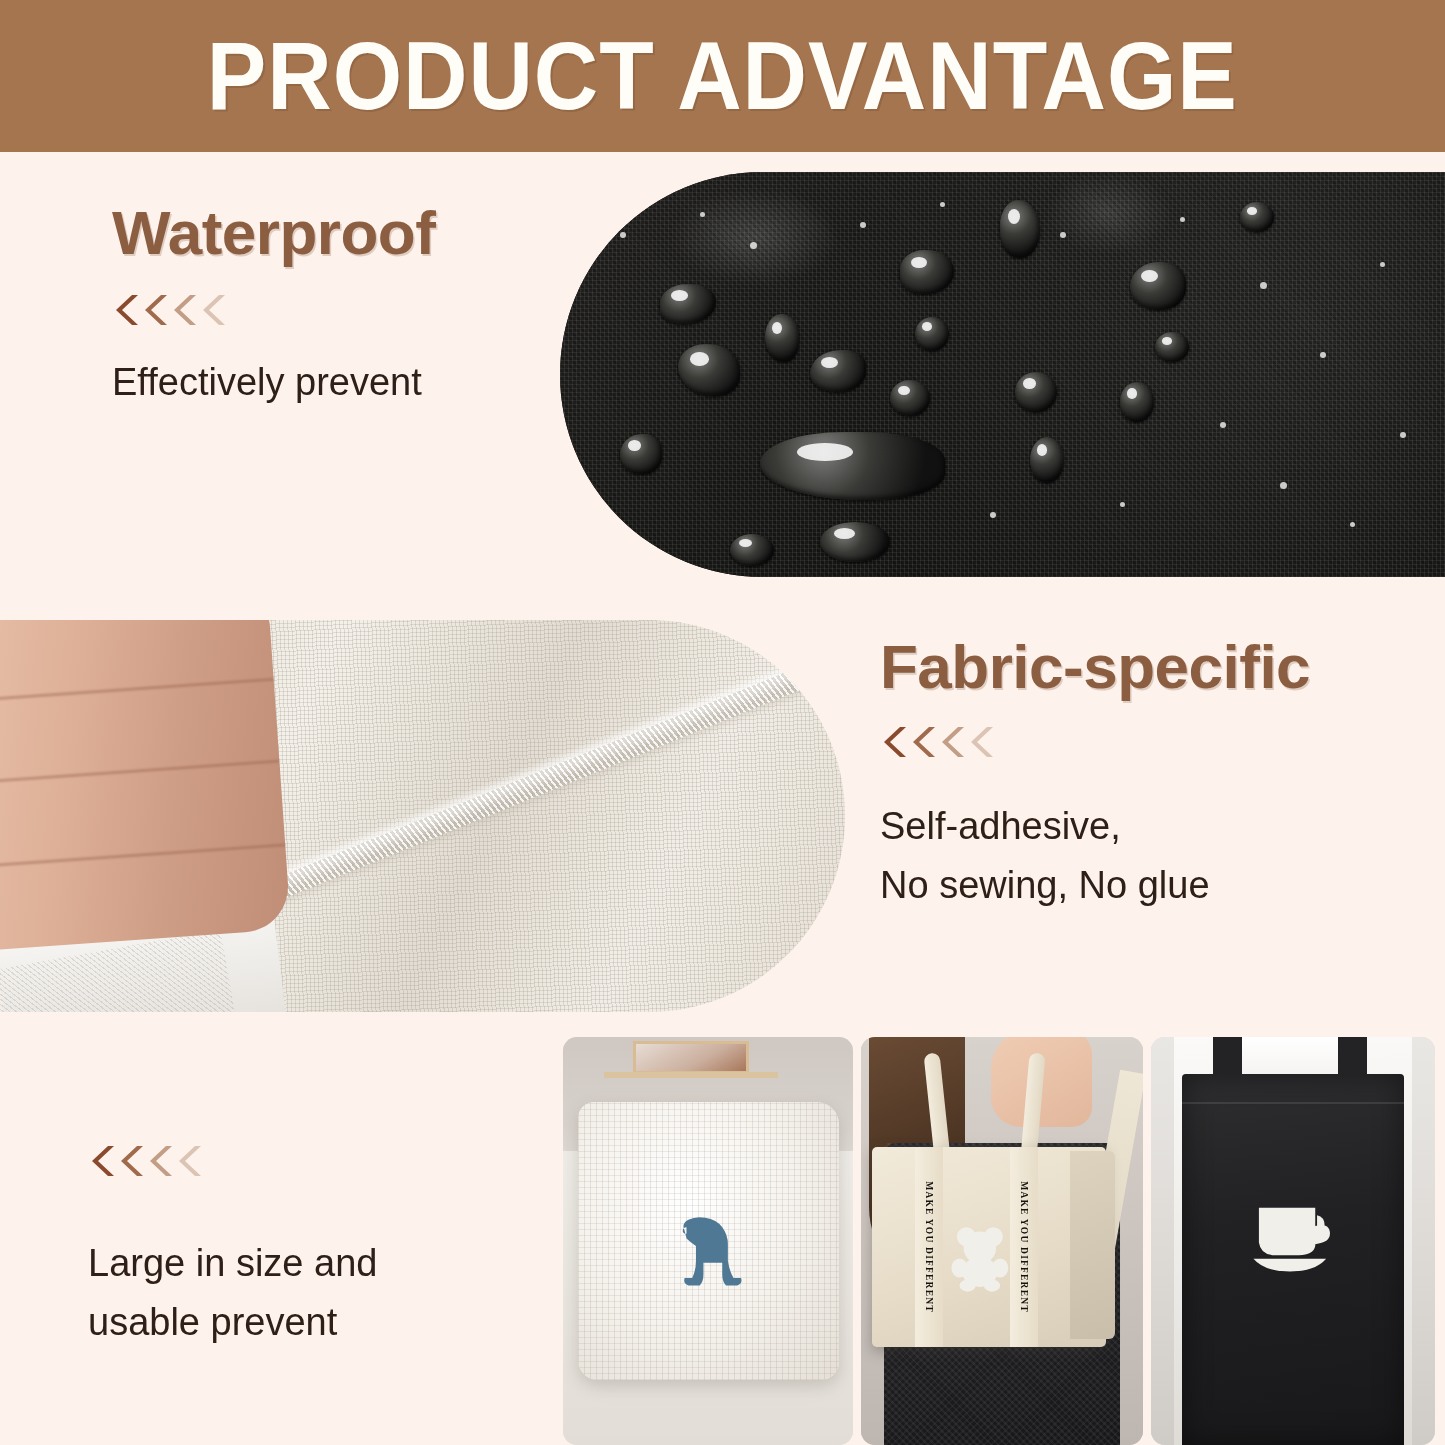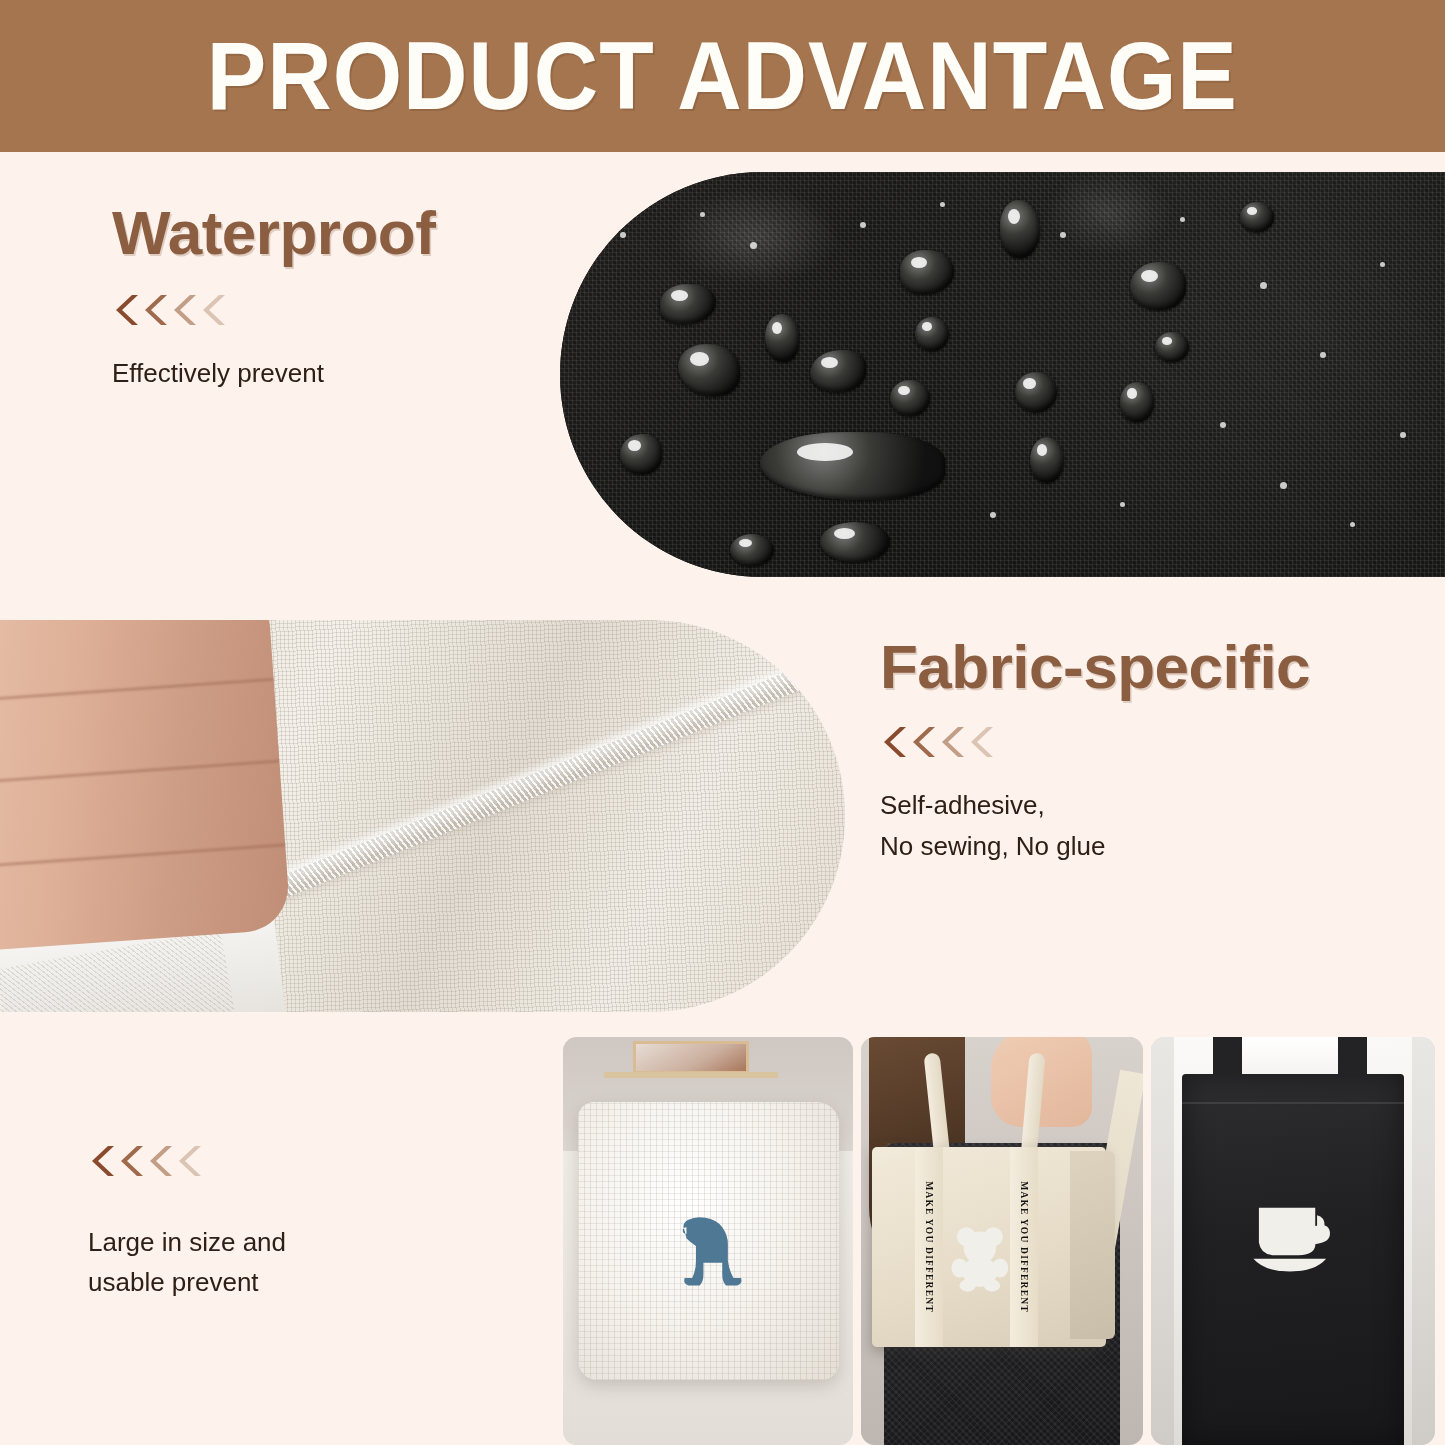--- a/index.html
+++ b/index.html
@@ -40,7 +40,7 @@
   }
   .subtext{
     color:#2E2018;
-    font-size:26px;
+    font-size:38px;
     line-height:1.55;
     font-weight:400;
   }

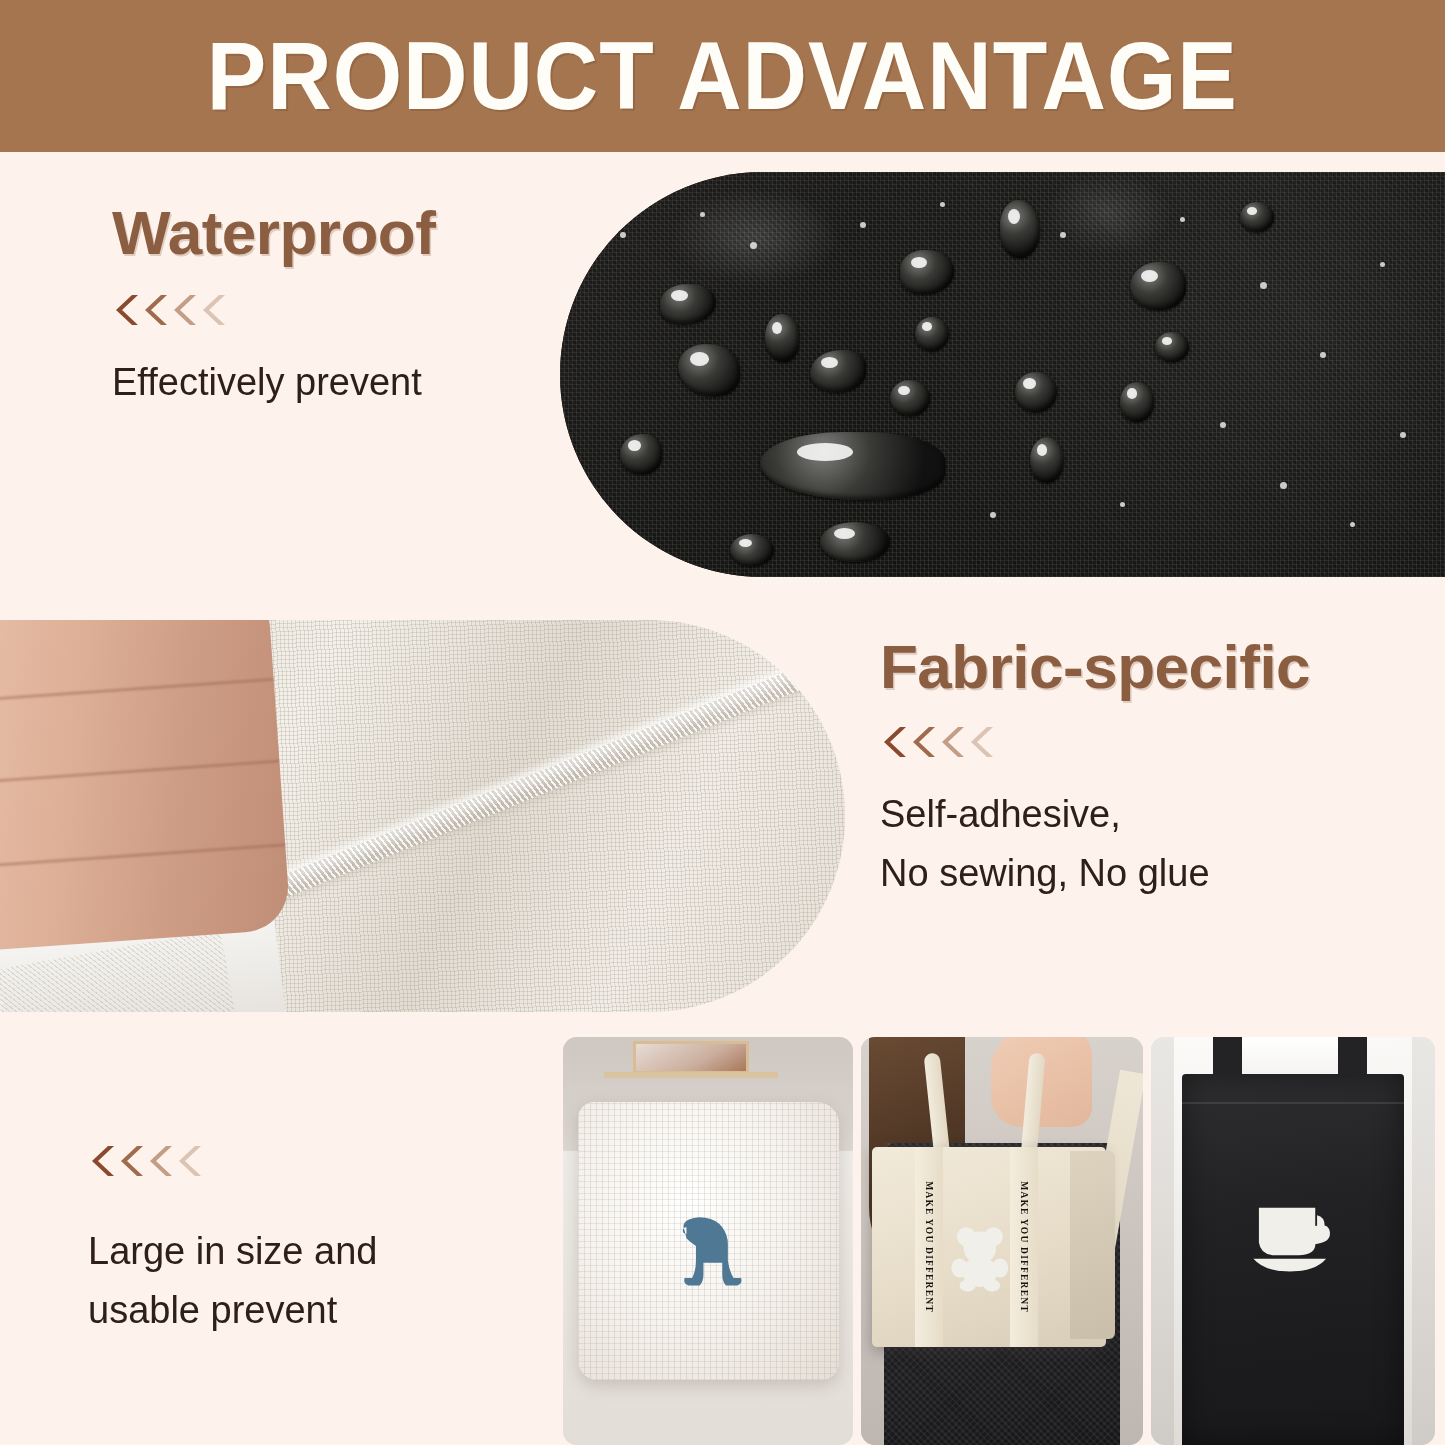--- a/index.html
+++ b/index.html
@@ -395,7 +395,7 @@
         </svg>
       </span>
   </div>
-  <div class="subtext" style="margin-top:26px;">Self-adhesive,</div>
+  <div class="subtext" style="margin-top:38px;">Self-adhesive,</div>
   <div class="subtext">No sewing, No glue</div>
 </div>
 

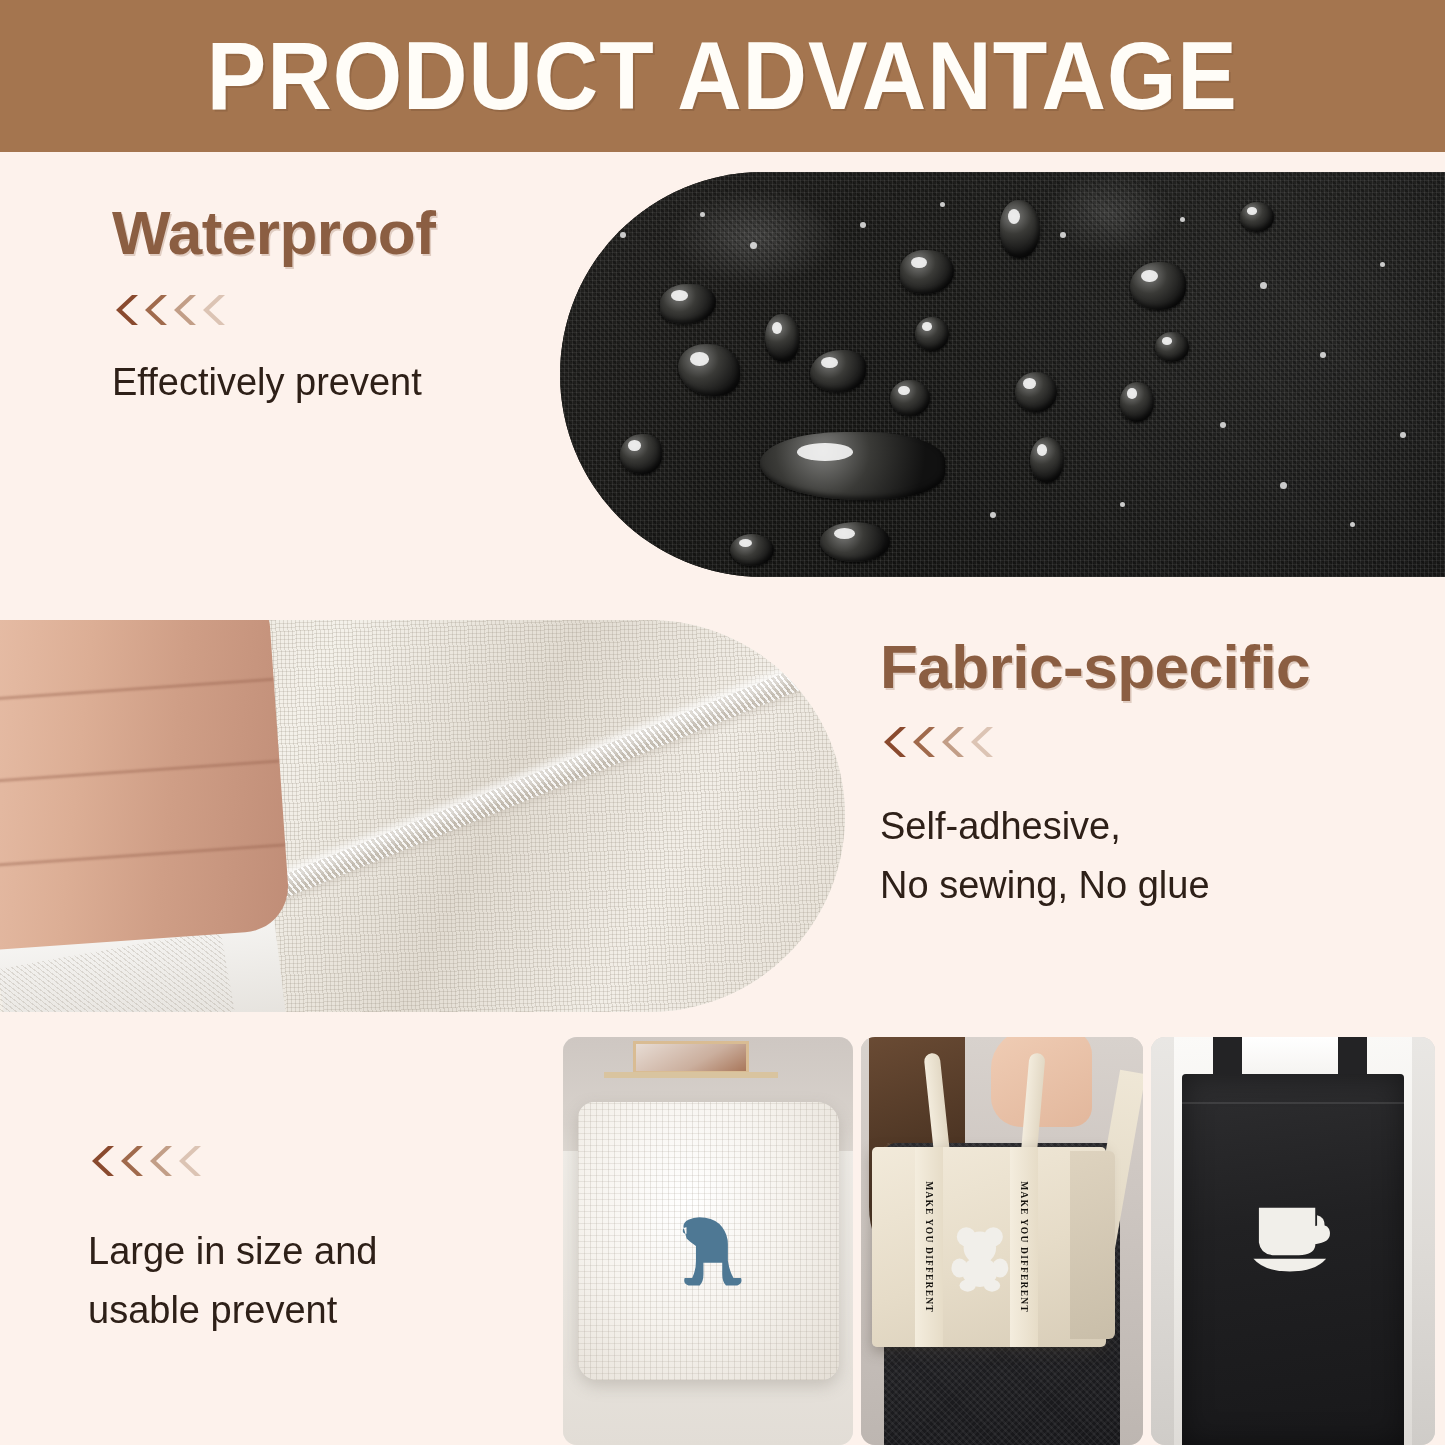--- a/index.html
+++ b/index.html
@@ -422,7 +422,7 @@
         </svg>
       </span>
   </div>
-  <div class="subtext" style="margin-top:44px;">Large in size and</div>
+  <div class="subtext" style="margin-top:56px;">Large in size and</div>
   <div class="subtext">usable prevent</div>
 </div>
 

